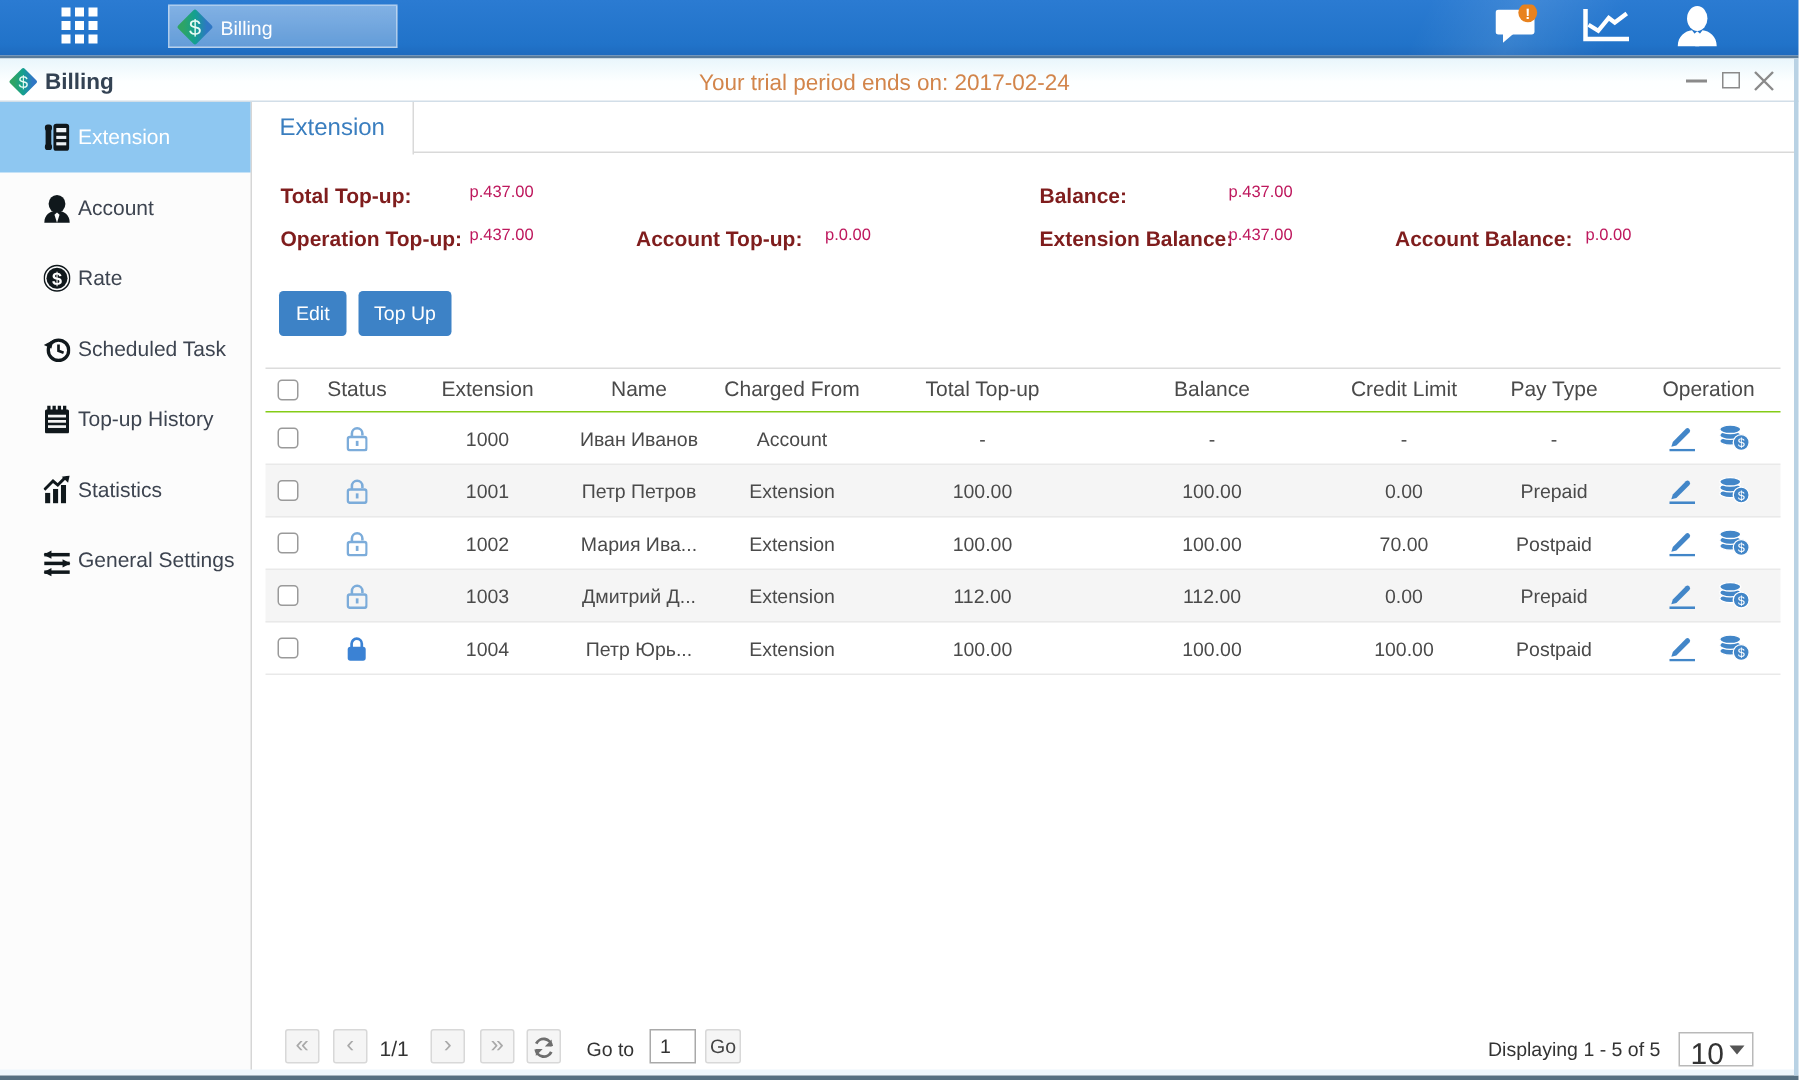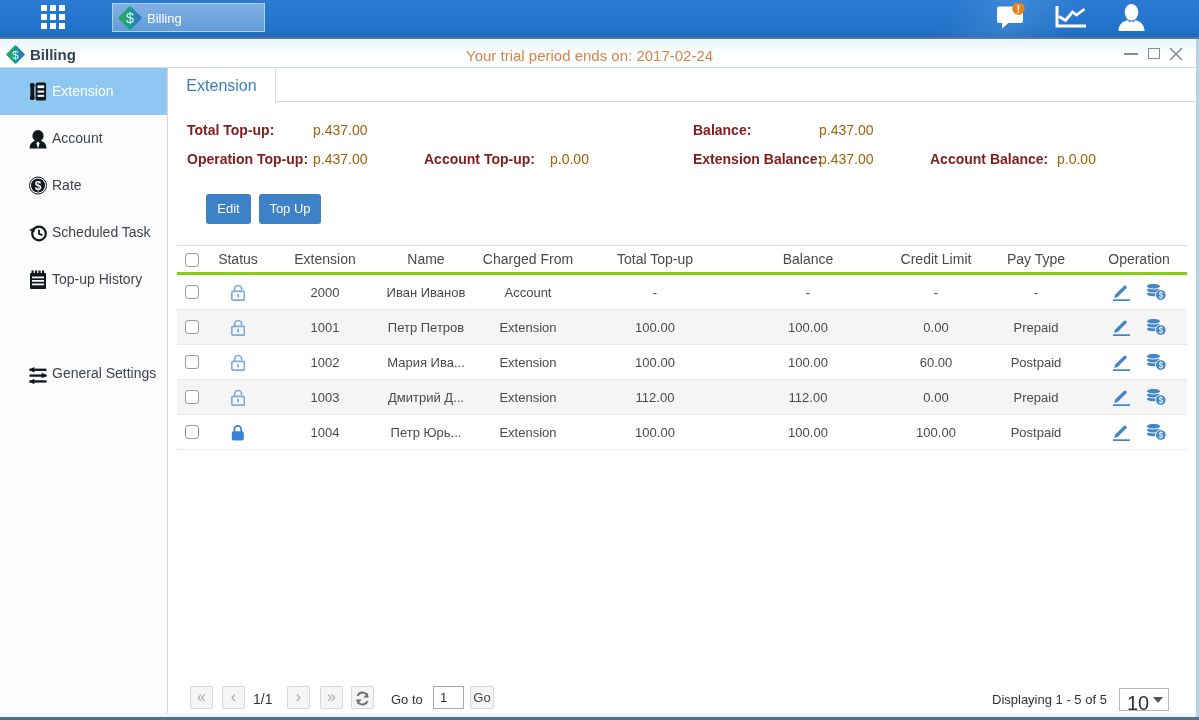--- a/index.html
+++ b/index.html
@@ -37,7 +37,7 @@
   border-right:1px solid #d9d9d9; color:#3a7ebf; font-size:16px; text-align:center; line-height:35px; }
 #tabrest { position:absolute; left:108px; top:0; width:920px; height:34px; border-bottom:1px solid #d9d9d9; background:#fff; }
 .slabel { position:absolute; font-size:14px; font-weight:bold; color:#7f1d1d; }
-.svalue { position:absolute; font-size:14px; color:#a16207; }
+.svalue { position:absolute; font-size:11px; color:#be185d; }
 .btn { position:absolute; top:194px; height:30px; background:#3d82c6; color:#fff;
   font-size:13px; text-align:center; line-height:30px; border-radius:3px;margin-left:20px; }
 

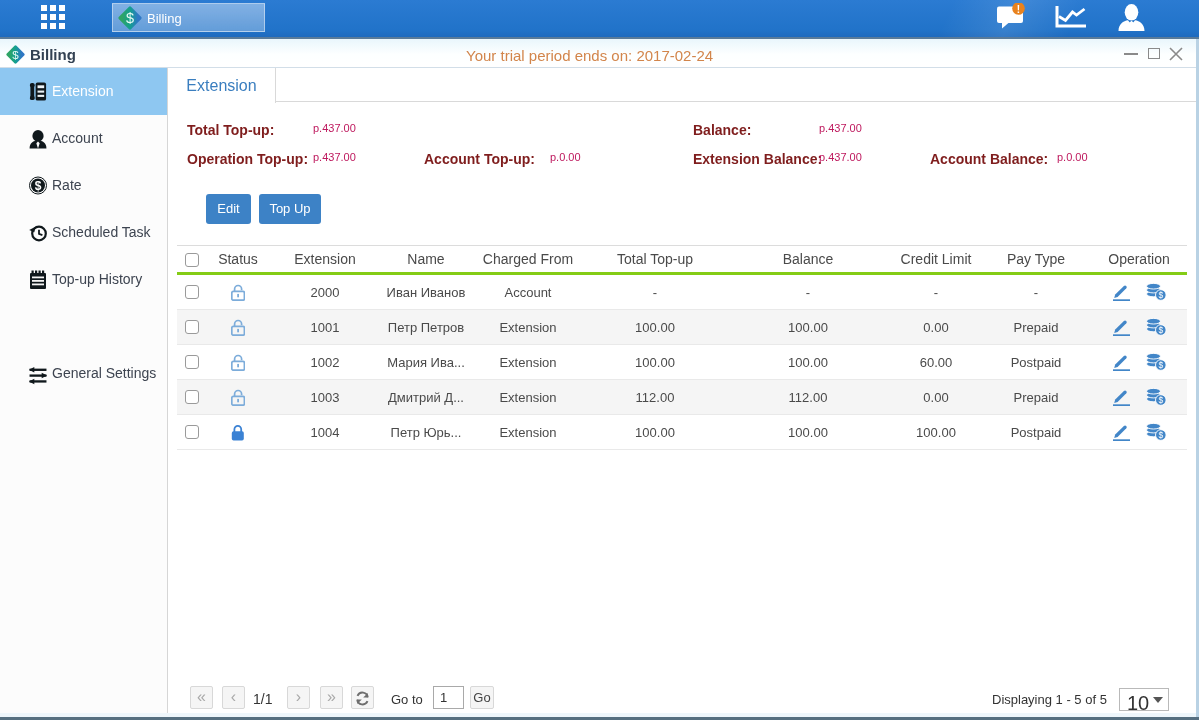--- a/index.html
+++ b/index.html
@@ -39,7 +39,7 @@
 .slabel { position:absolute; font-size:14px; font-weight:bold; color:#7f1d1d; }
 .svalue { position:absolute; font-size:11px; color:#be185d; }
 .btn { position:absolute; top:194px; height:30px; background:#3d82c6; color:#fff;
-  font-size:13px; text-align:center; line-height:30px; border-radius:3px;margin-left:20px; }
+  font-size:13px; text-align:center; line-height:30px; border-radius:3px; }
 
 #tbl { position:absolute; left:177px; top:245px; width:1010px; }
 .hrow { position:absolute; left:0; top:0; width:1010px;

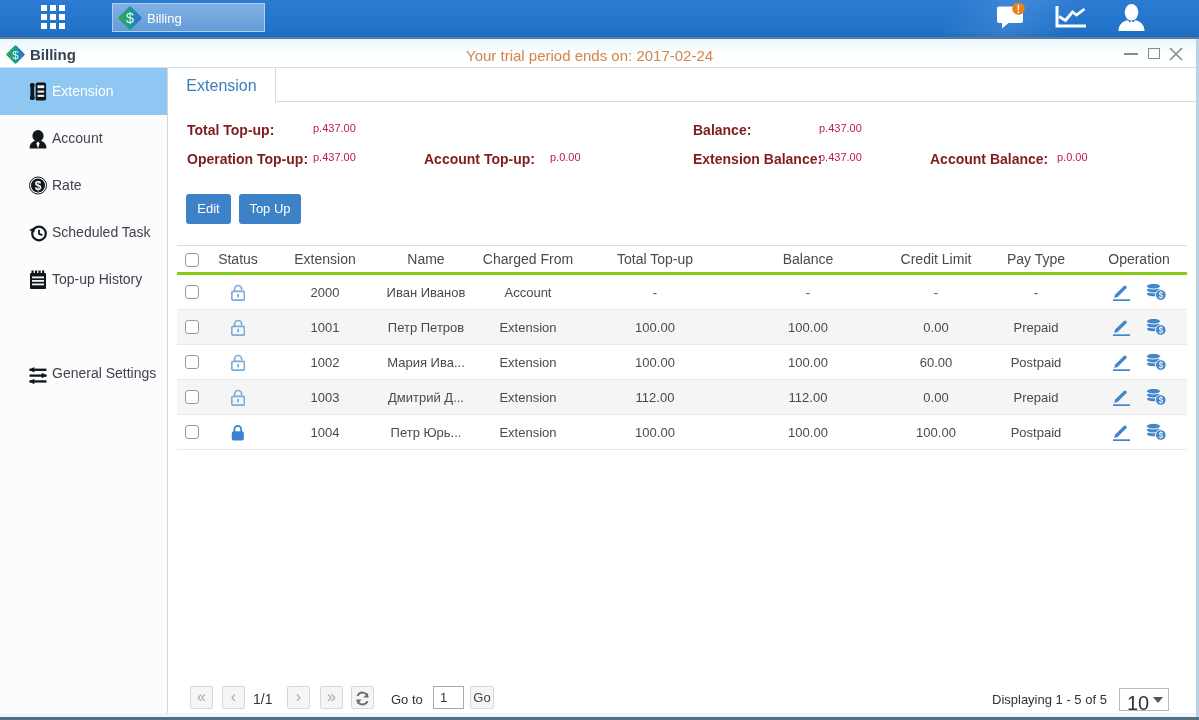--- a/index.html
+++ b/index.html
@@ -43,7 +43,7 @@
 
 #tbl { position:absolute; left:177px; top:245px; width:1010px; }
 .hrow { position:absolute; left:0; top:0; width:1010px;
-  border-top:1px solid #dcdcdc; border-bottom:3px solid #84cc16; height:30px; }
+  border-top:1px solid #dcdcdc; border-bottom:1px solid #84cc16; height:30px; }
 .trow { position:absolute; left:0; width:1010px; height:35px; border-bottom:1px solid #e9e9e9; }
 .trow.z { background:#f5f5f5; }
 .hc { position:absolute; font-size:14px; color:#4a4a4a; top:5px; text-align:center; }

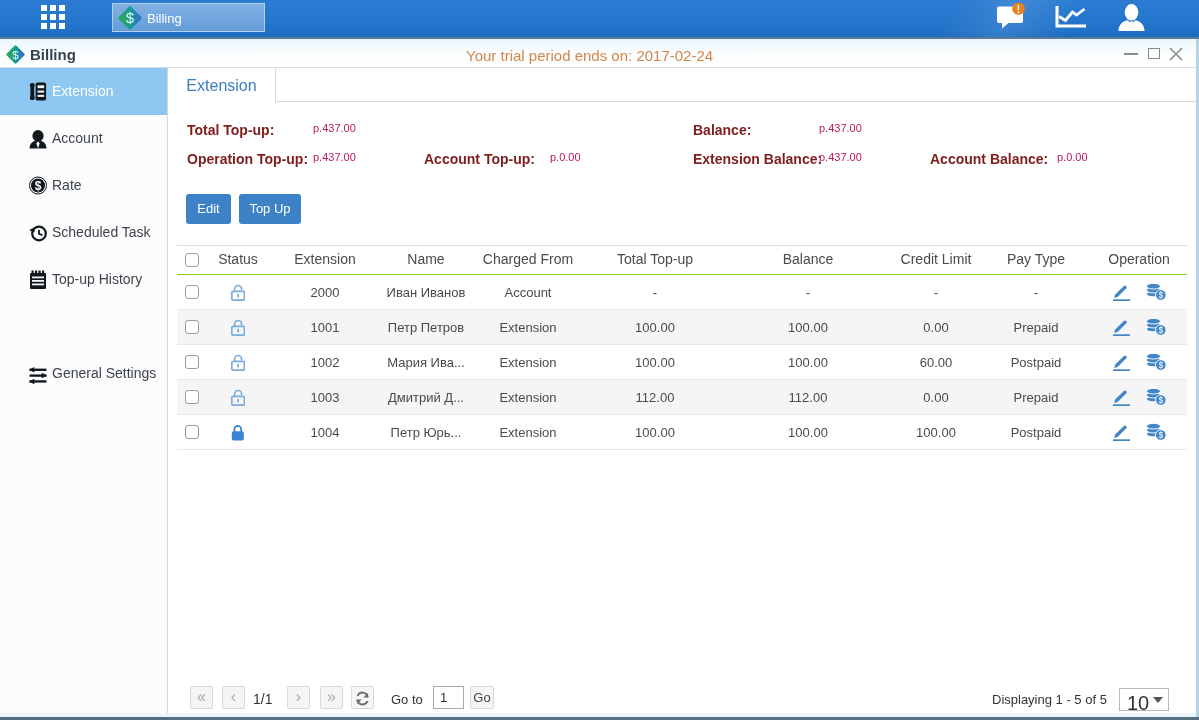--- a/index.html
+++ b/index.html
@@ -227,7 +227,7 @@
 <rect x="0.8" y="7.3" width="12.6" height="8.9" rx="1.5" fill="none" stroke="#7cacda" stroke-width="1.7"></rect>
 <rect x="6.2" y="9.9" width="1.8" height="3.4" fill="#7cacda"></rect>
       </svg>
-<div class="tc" style="left:108px;width:80px">2000</div>
+<div class="tc" style="left:108px;width:80px">1000</div>
 <div class="tc" style="left:189px;width:120px">Иван Иванов</div>
 <div class="tc" style="left:291px;width:120px">Account</div>
 <div class="tc" style="left:418px;width:120px">-</div>

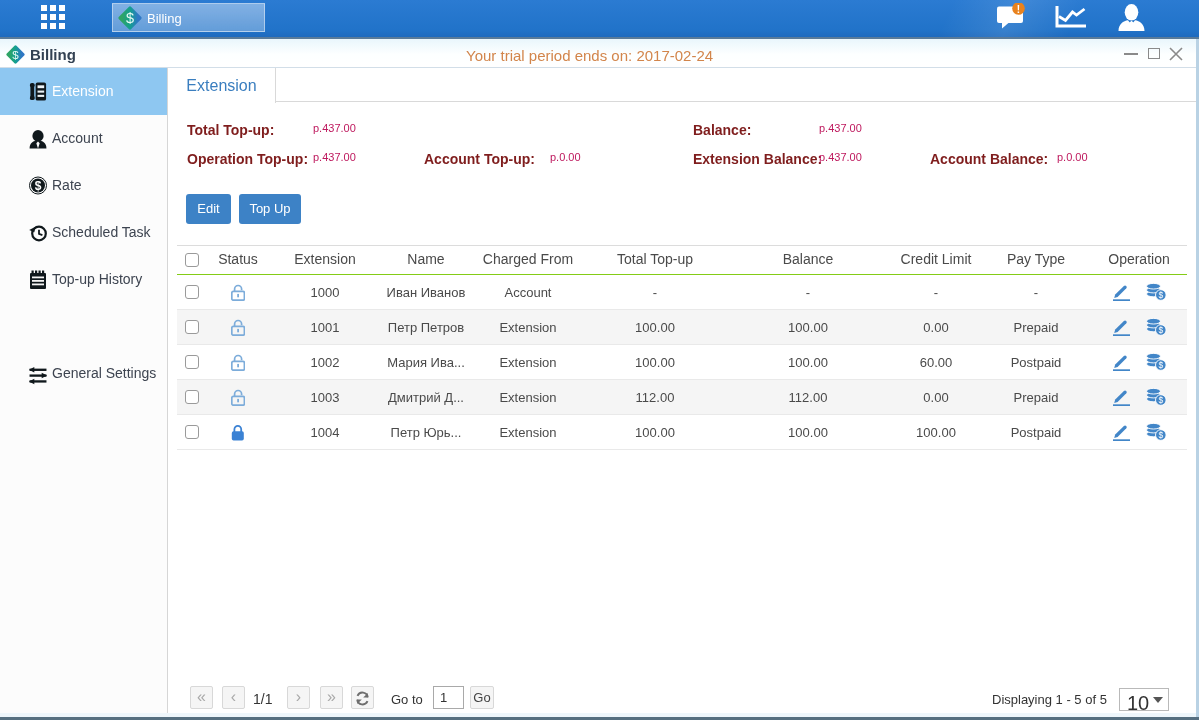--- a/index.html
+++ b/index.html
@@ -176,6 +176,16 @@
 <rect x="2.5" y="13.5" width="12" height="1.8" fill="#f5f5f5"></rect>
 </svg>
 <div class="lb">Top-up History</div>
+    </div>
+<div class="sitem" style="top:235px">
+<svg class="ic" viewBox="0 0 17 18" width="17" height="18" style="top:14px">
+<rect x="1" y="11" width="3.2" height="6.5" fill="#10181c"></rect>
+<rect x="6" y="8.5" width="3.2" height="9" fill="#10181c"></rect>
+<rect x="11" y="6" width="3.2" height="11.5" fill="#10181c"></rect>
+<path d="M0.5 9 L6 3.5 L9 6 L13.5 1.5" stroke="#10181c" stroke-width="1.8" fill="none"></path>
+<path d="M16.5 0 L11.5 0.8 L15.5 4.5 Z" fill="#10181c"></path>
+</svg>
+<div class="lb">Statistics</div>
     </div>
 <div class="sitem" style="top:282px">
 <svg class="ic" viewBox="0 0 17 16" width="17" height="16" style="top:16px">

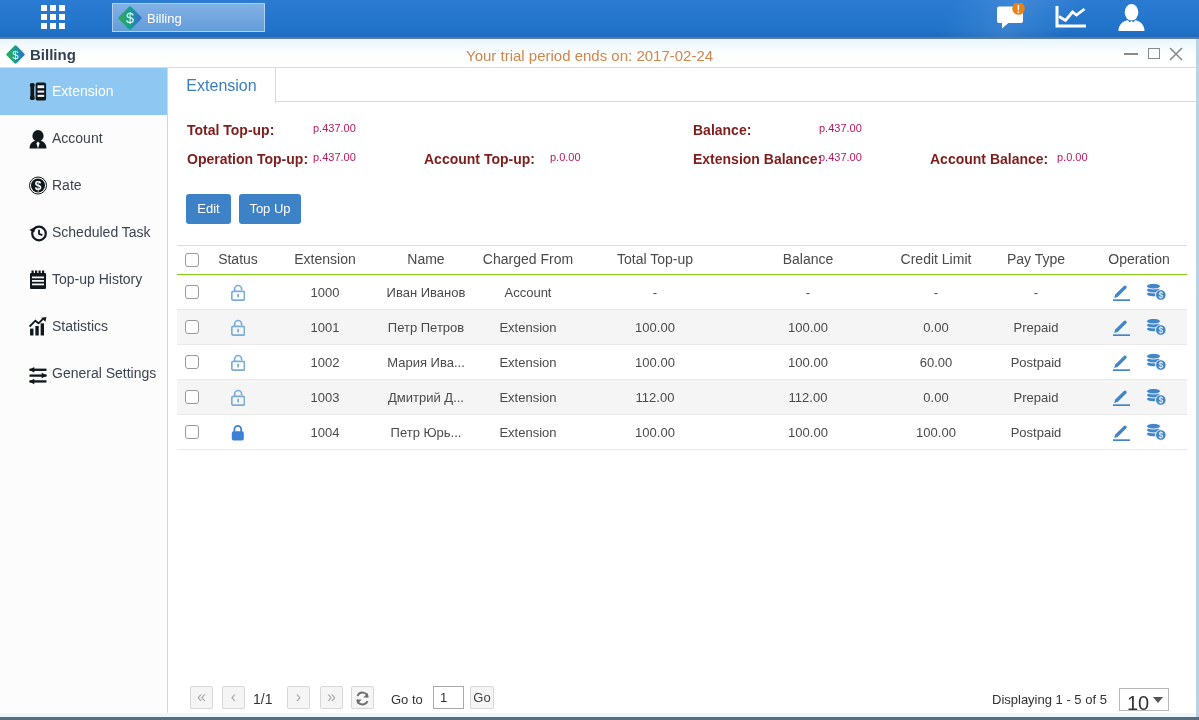--- a/index.html
+++ b/index.html
@@ -294,7 +294,7 @@
 <div class="tc" style="left:291px;width:120px">Extension</div>
 <div class="tc" style="left:418px;width:120px">100.00</div>
 <div class="tc" style="left:571px;width:120px">100.00</div>
-<div class="tc" style="left:699px;width:120px">60.00</div>
+<div class="tc" style="left:699px;width:120px">70.00</div>
 <div class="tc" style="left:799px;width:120px">Postpaid</div>
 <svg style="position:absolute;left:935px;top:9px" width="19" height="17" viewBox="0 0 19 17">
 <path d="M3.2 10.6 L11.9 1.9 a1.7 1.7 0 0 1 2.4 2.4 L5.6 13 L2.2 13.9 z" fill="#4286c8"></path>

